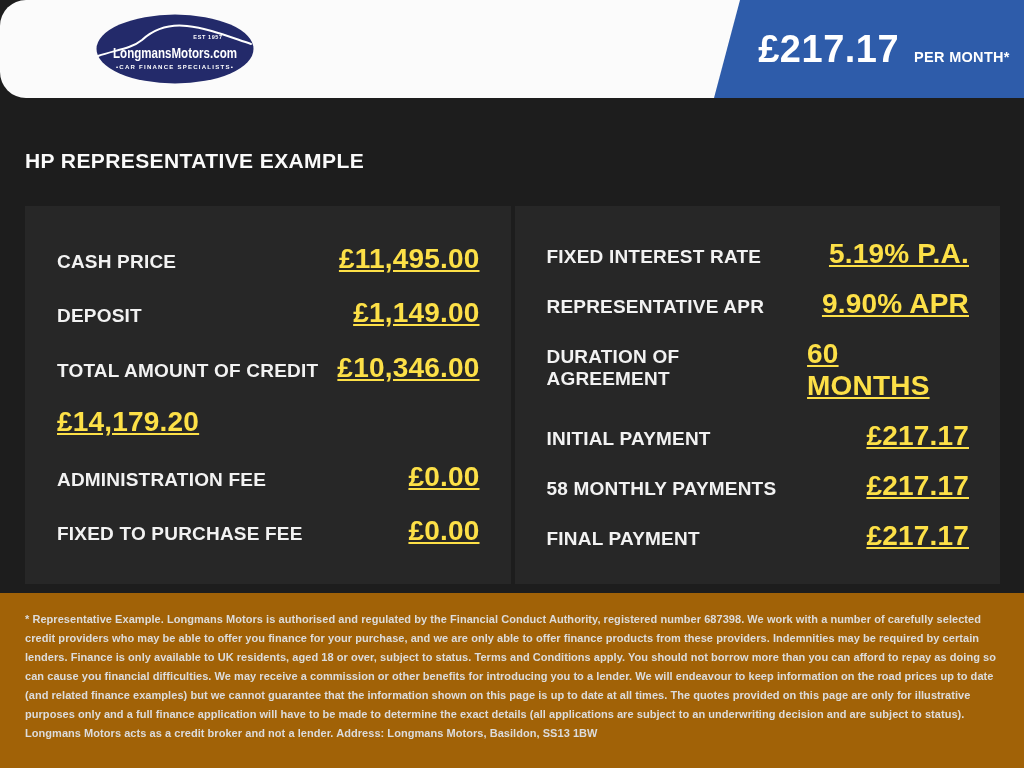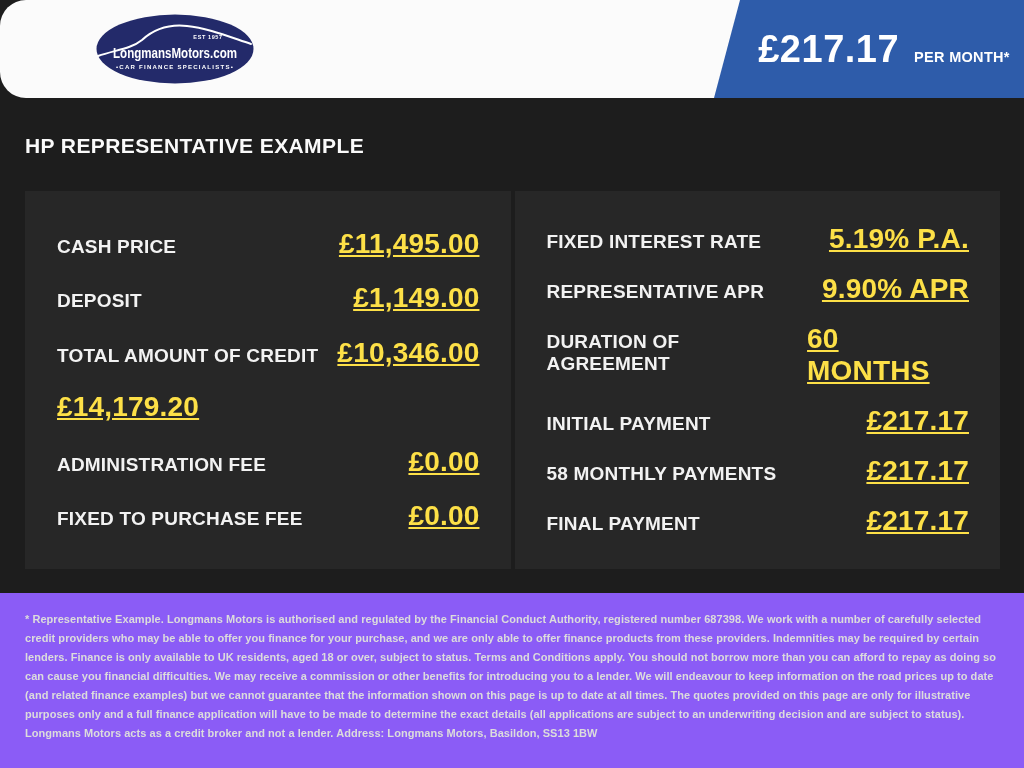--- a/index.html
+++ b/index.html
@@ -59,7 +59,7 @@
   .main { padding: 0 24px 0 25px; }
   .page-title {
     margin: 0;
-    padding-top: 35px;
+    padding-top: 50px;
     font-size: 21px;
     line-height: 26px;
     font-weight: 700;

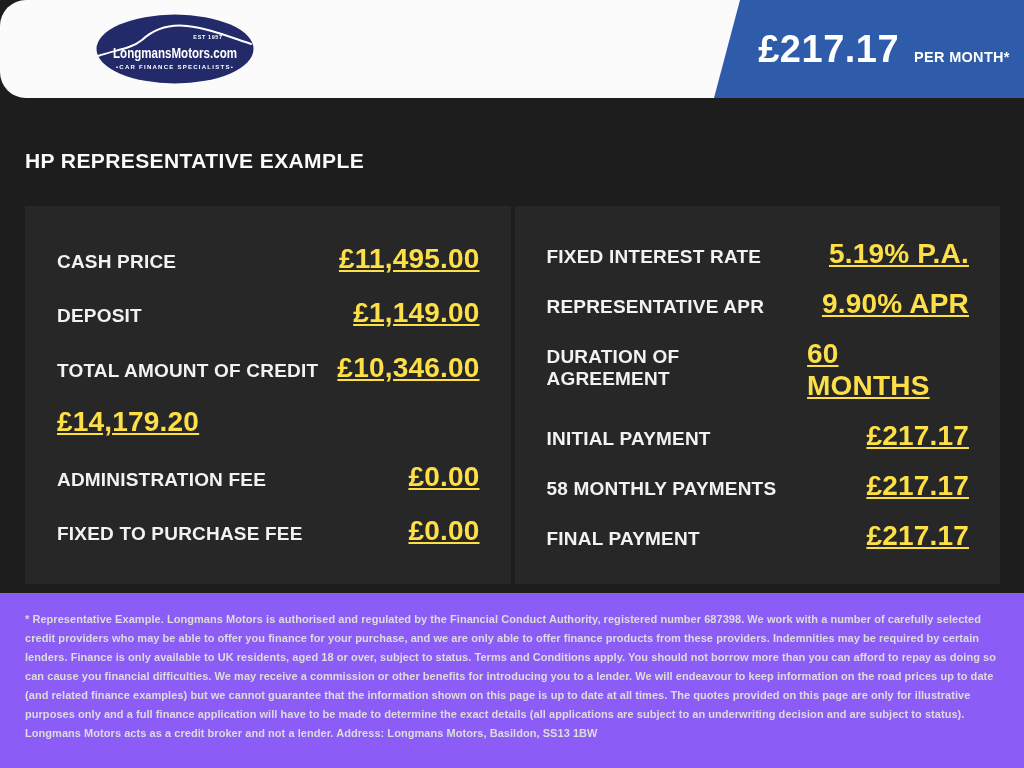--- a/index.html
+++ b/index.html
@@ -107,7 +107,7 @@
     right: 0;
     top: 593px;
     bottom: 0;
-    background: #8b5cf6;
+    background: #a16207;
     padding: 17px 28px 0 25px;
   }
   .footer p {

